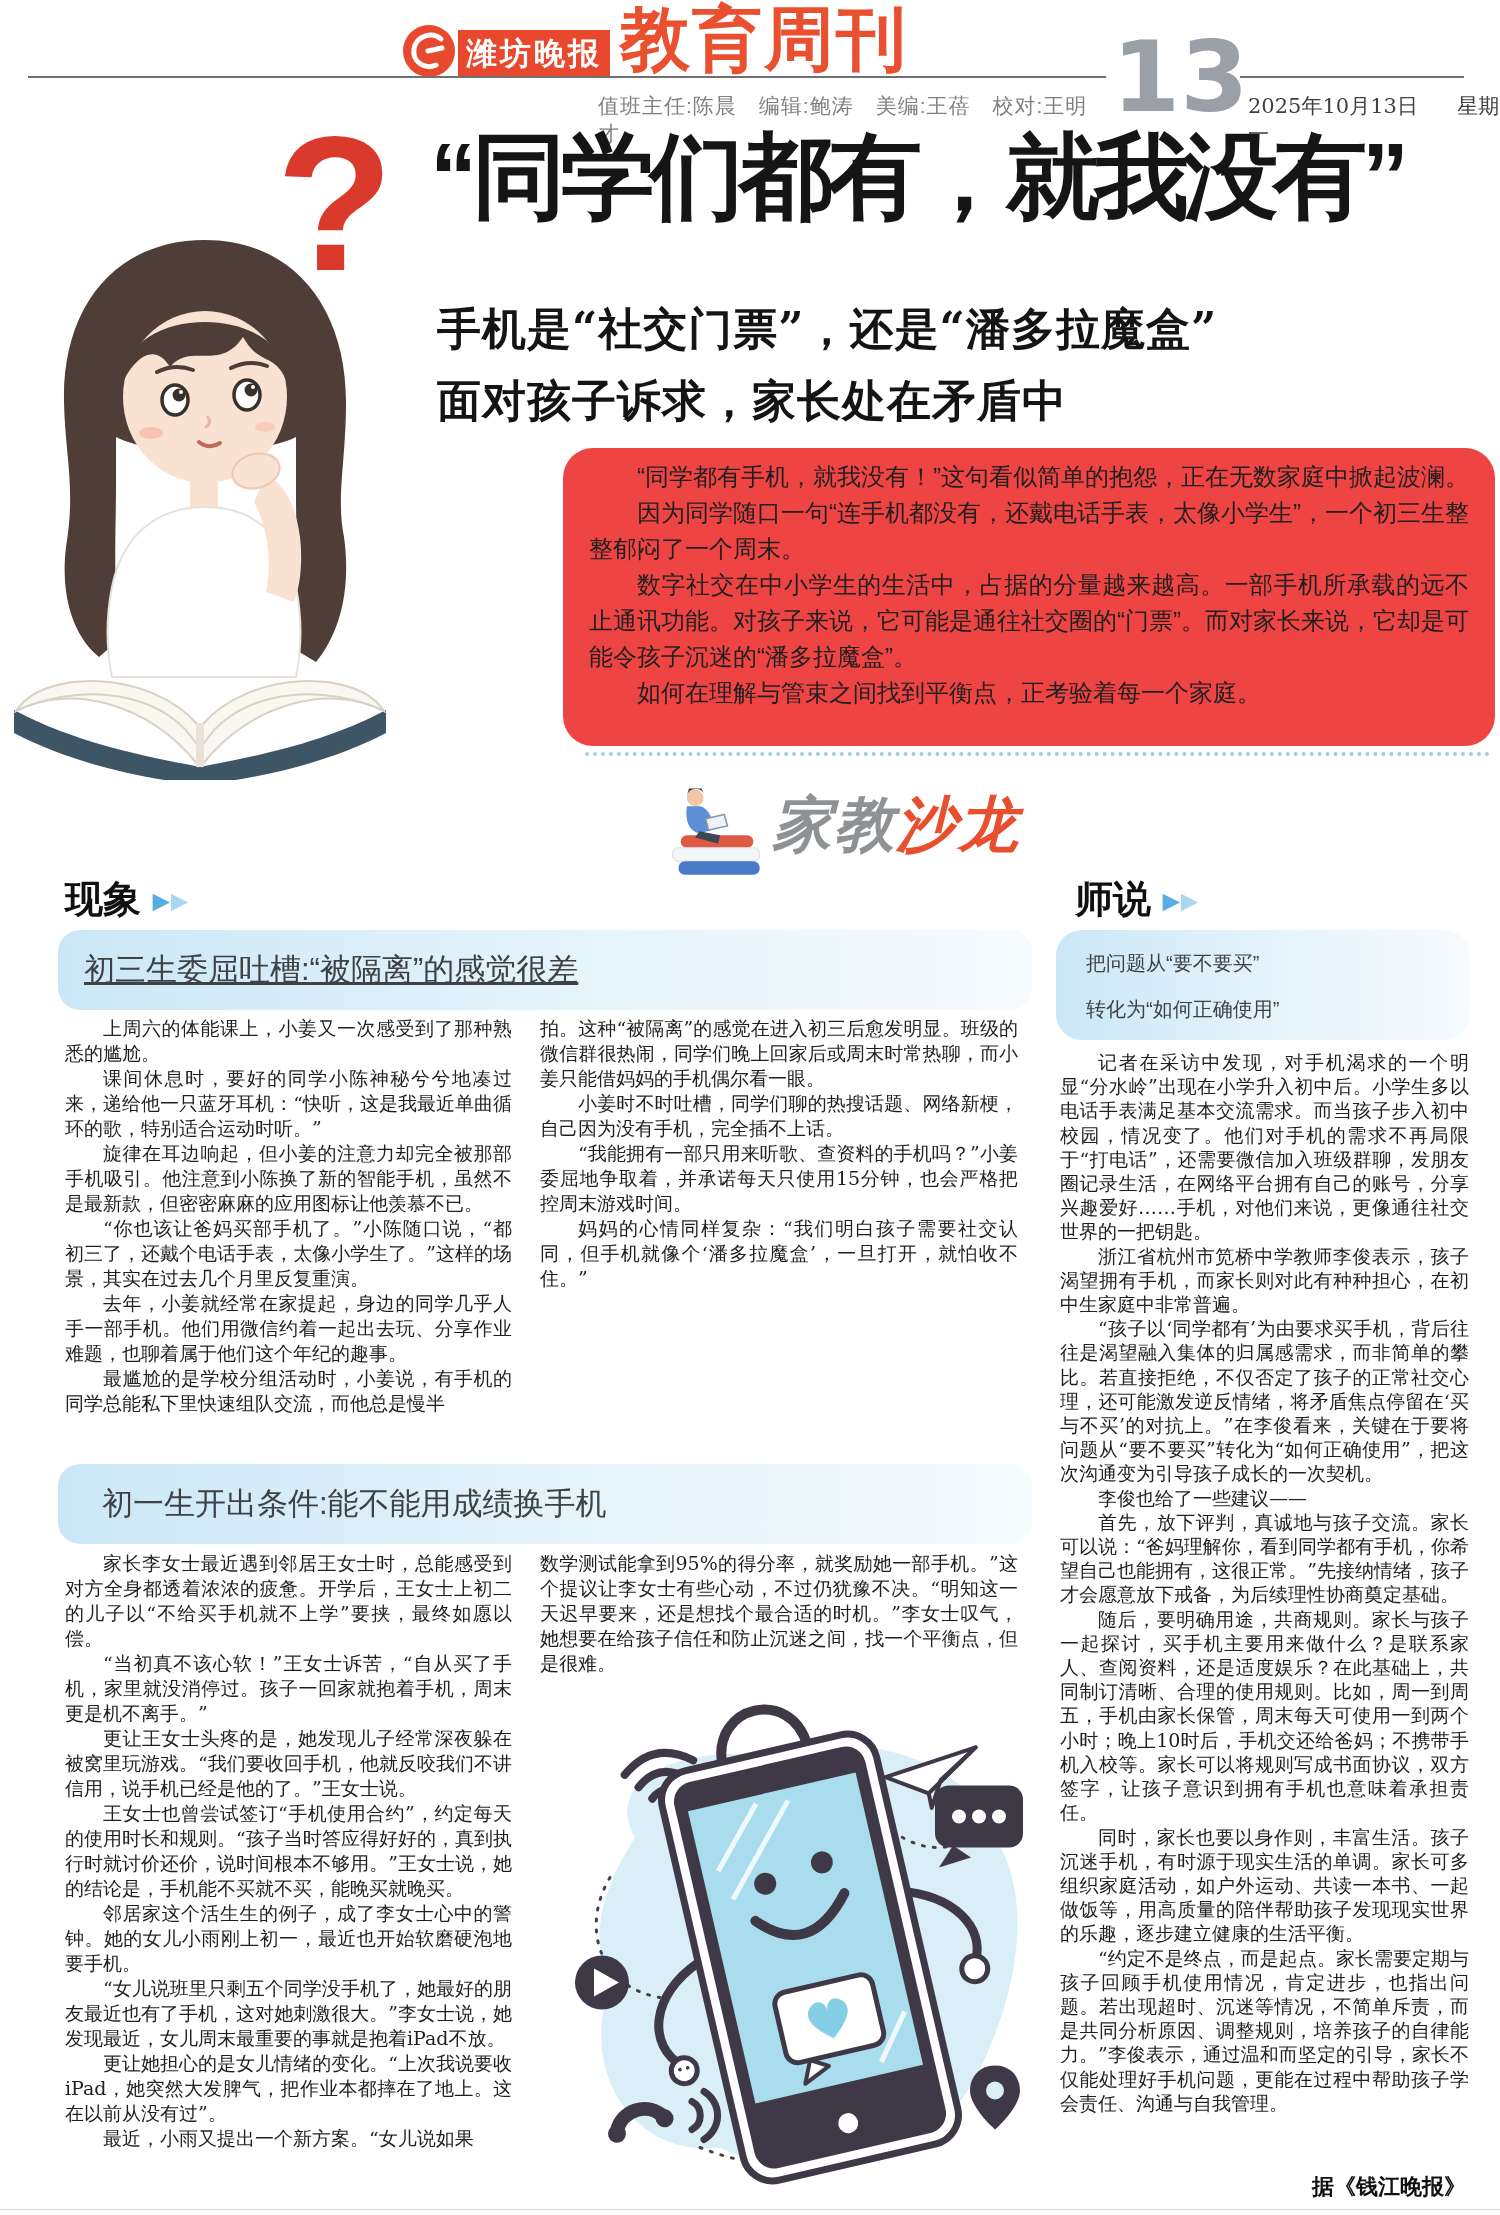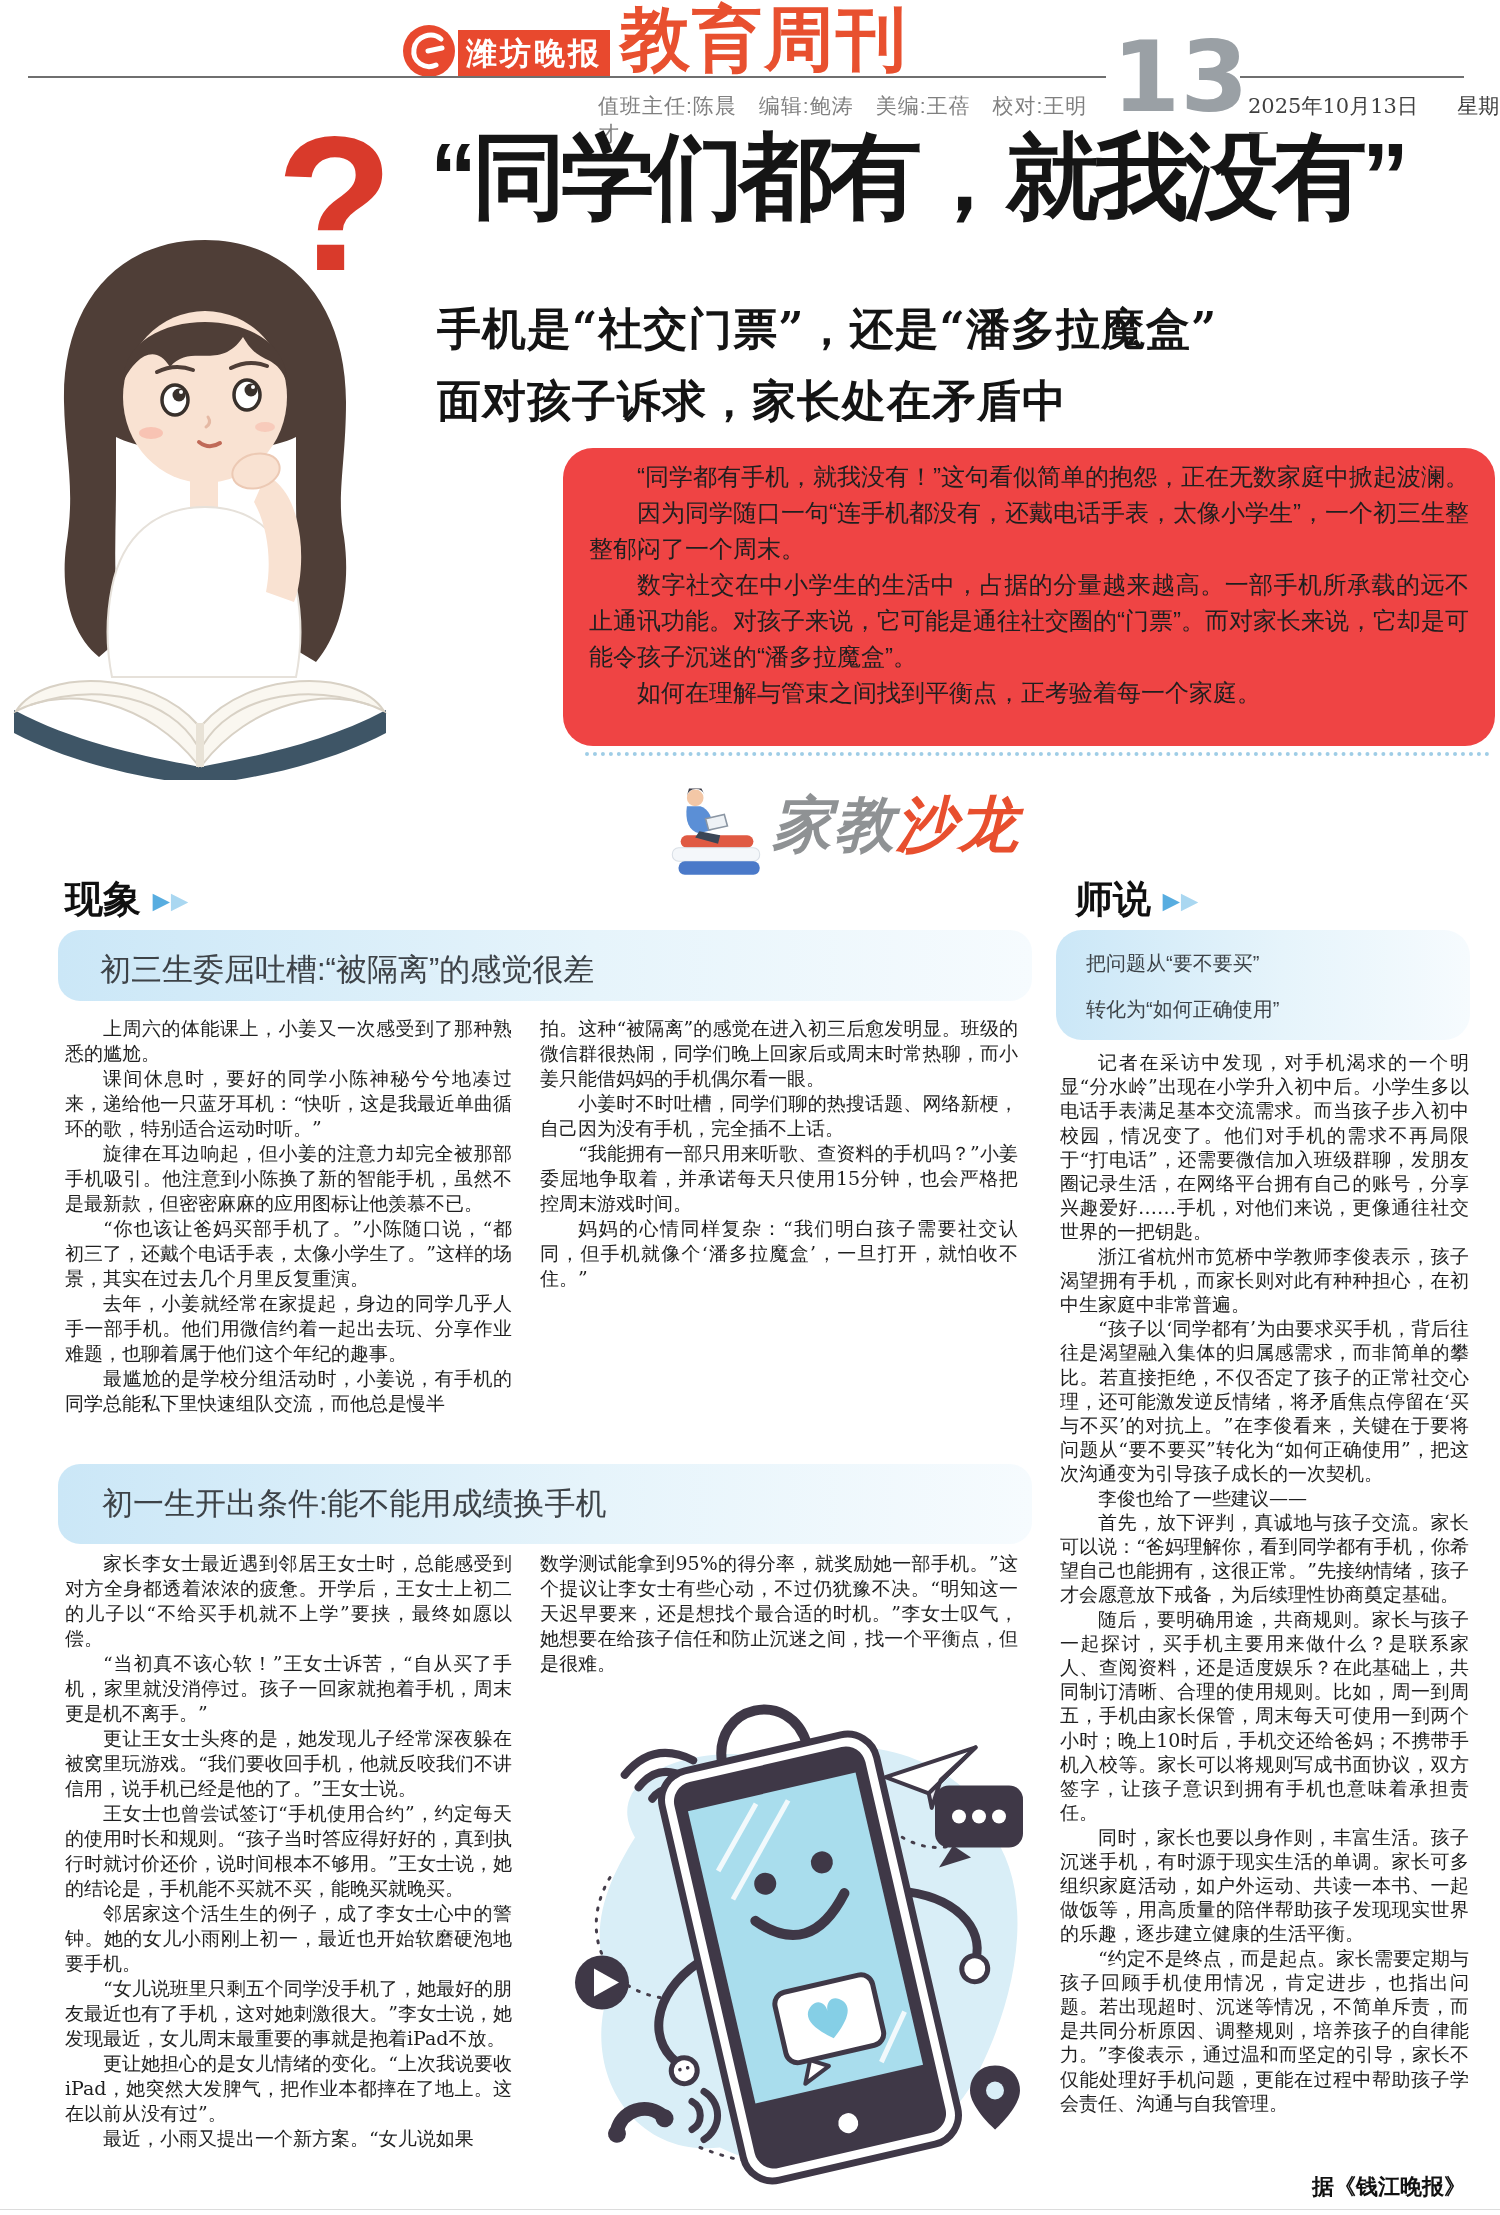--- a/index.html
+++ b/index.html
@@ -48,7 +48,7 @@
 
   
   .tbox{background:linear-gradient(90deg,#cbe7f7 0%,#e6f4fb 55%,#f6fbfe 100%);border-radius:22px;color:#3d4247;}
-  .tbox1{left:58px;top:930px;width:974px;height:71px;font-size:31px;line-height:80px;padding-left:42px;box-sizing:border-box;}
+  .tbox1{left:58px;top:930px;width:974px;height:80px;font-size:31px;line-height:80px;padding-left:26px;box-sizing:border-box;text-decoration:underline;}
   .tbox2{left:58px;top:1464px;width:974px;height:80px;font-size:31px;line-height:80px;padding-left:44px;box-sizing:border-box;}
   .tboxR{left:1056px;top:930px;width:414px;height:110px;border-radius:26px;font-size:20px;line-height:46px;
          padding:10px 0 0 30px;box-sizing:border-box;}

